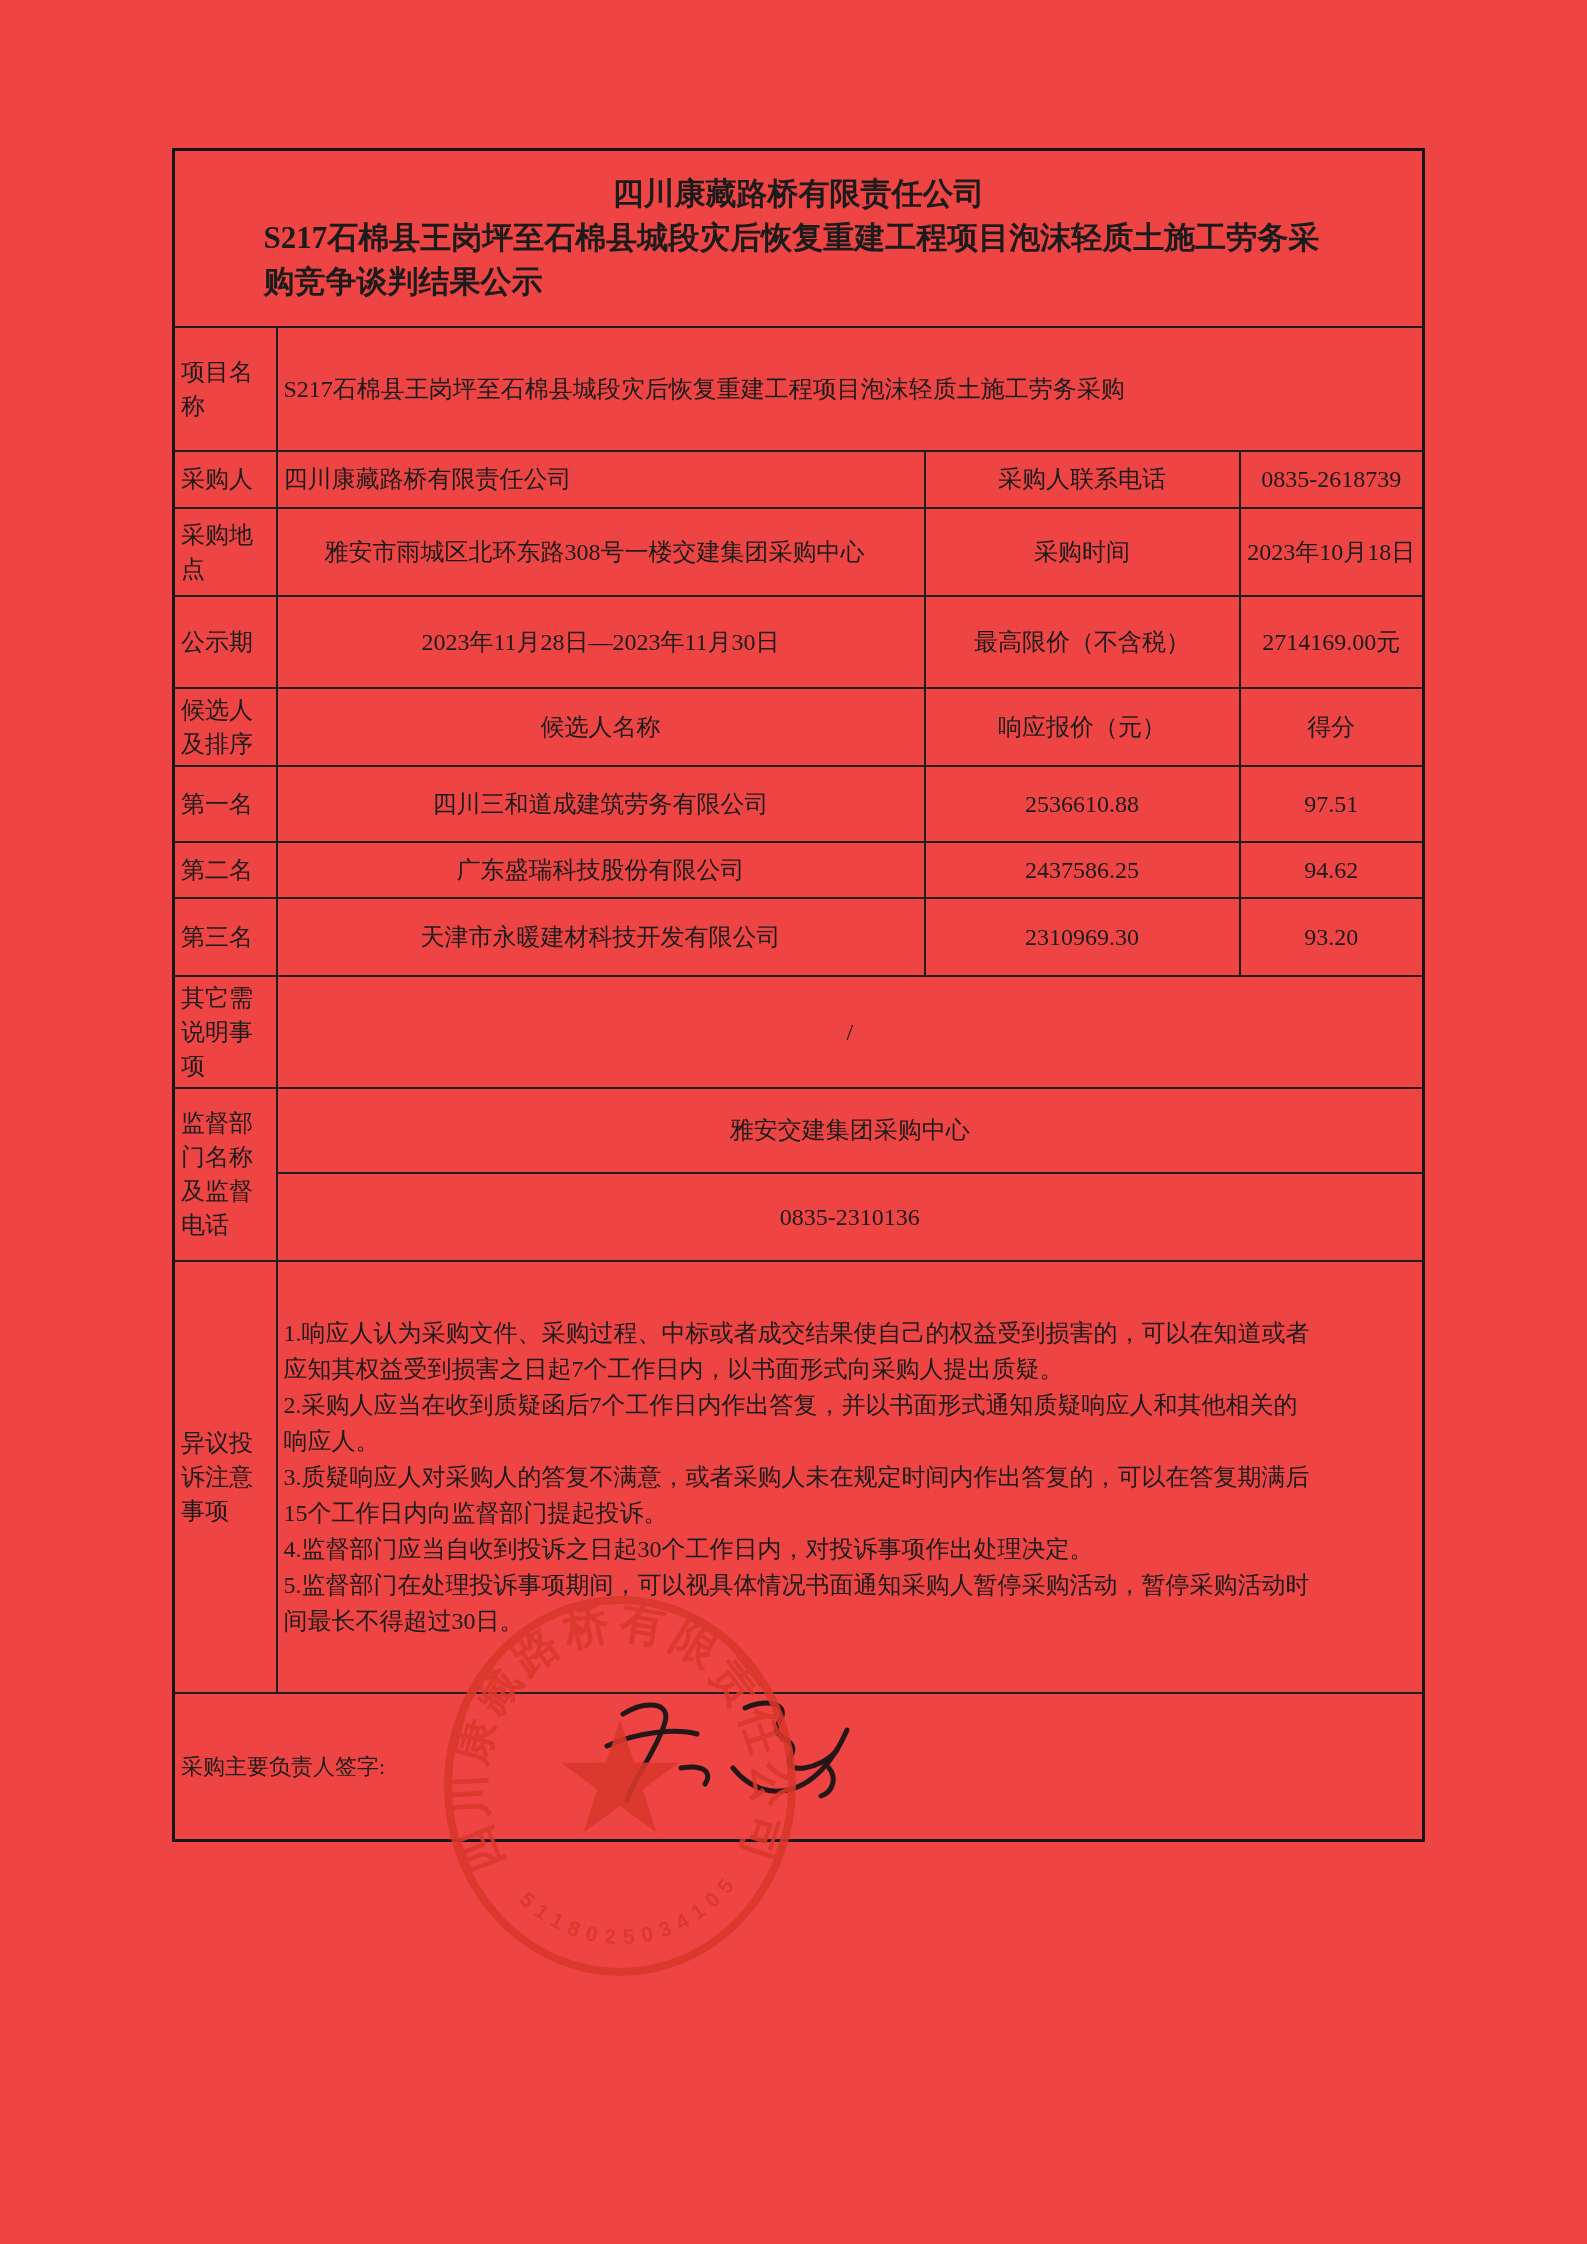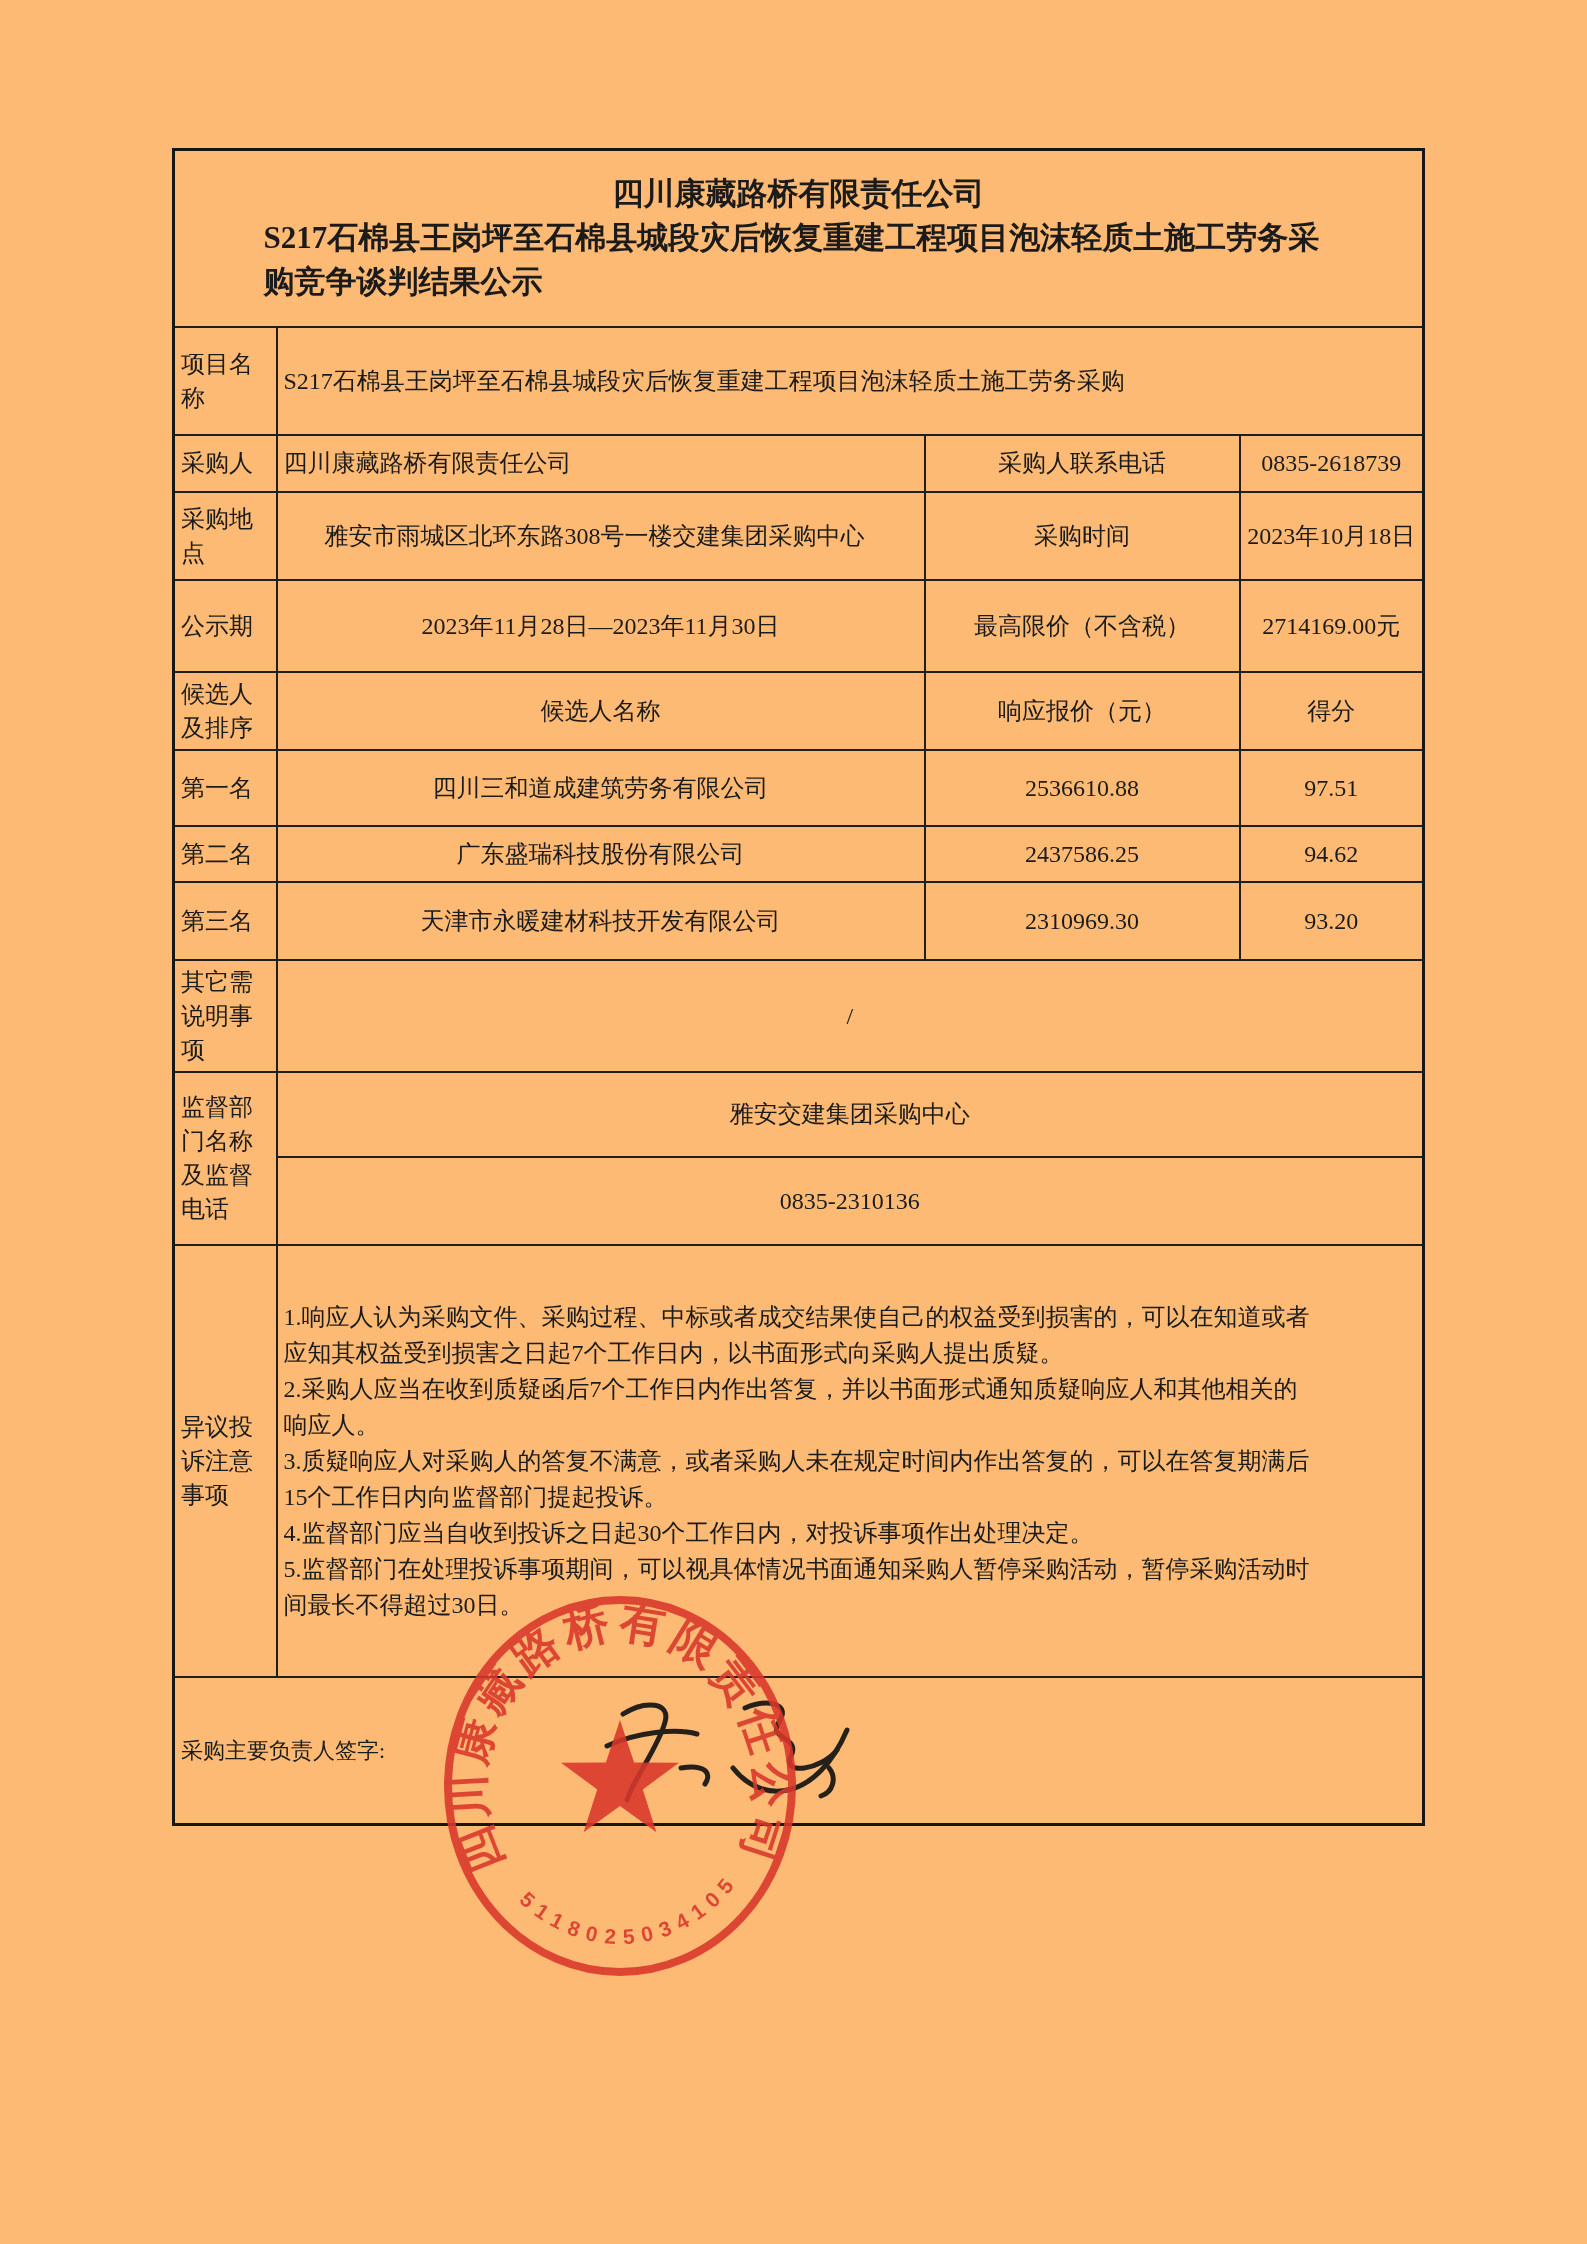--- a/index.html
+++ b/index.html
@@ -4,7 +4,7 @@
 <style>
   html,body{margin:0;padding:0;background:#ffffff;}
   body{width:1587px;height:2244px;font-family:"Liberation Serif", serif;color:#1b1b1b;}
-  .page{position:relative;width:1587px;height:2244px;background:#fdba74;overflow:hidden;}
+  .page{position:relative;width:1587px;height:2244px;background:#ef4444;overflow:hidden;}
 
   table.doc{position:absolute;left:172px;top:148px;width:1250px;border-collapse:collapse;table-layout:fixed;}
   table.doc{border:3px solid #161616;}

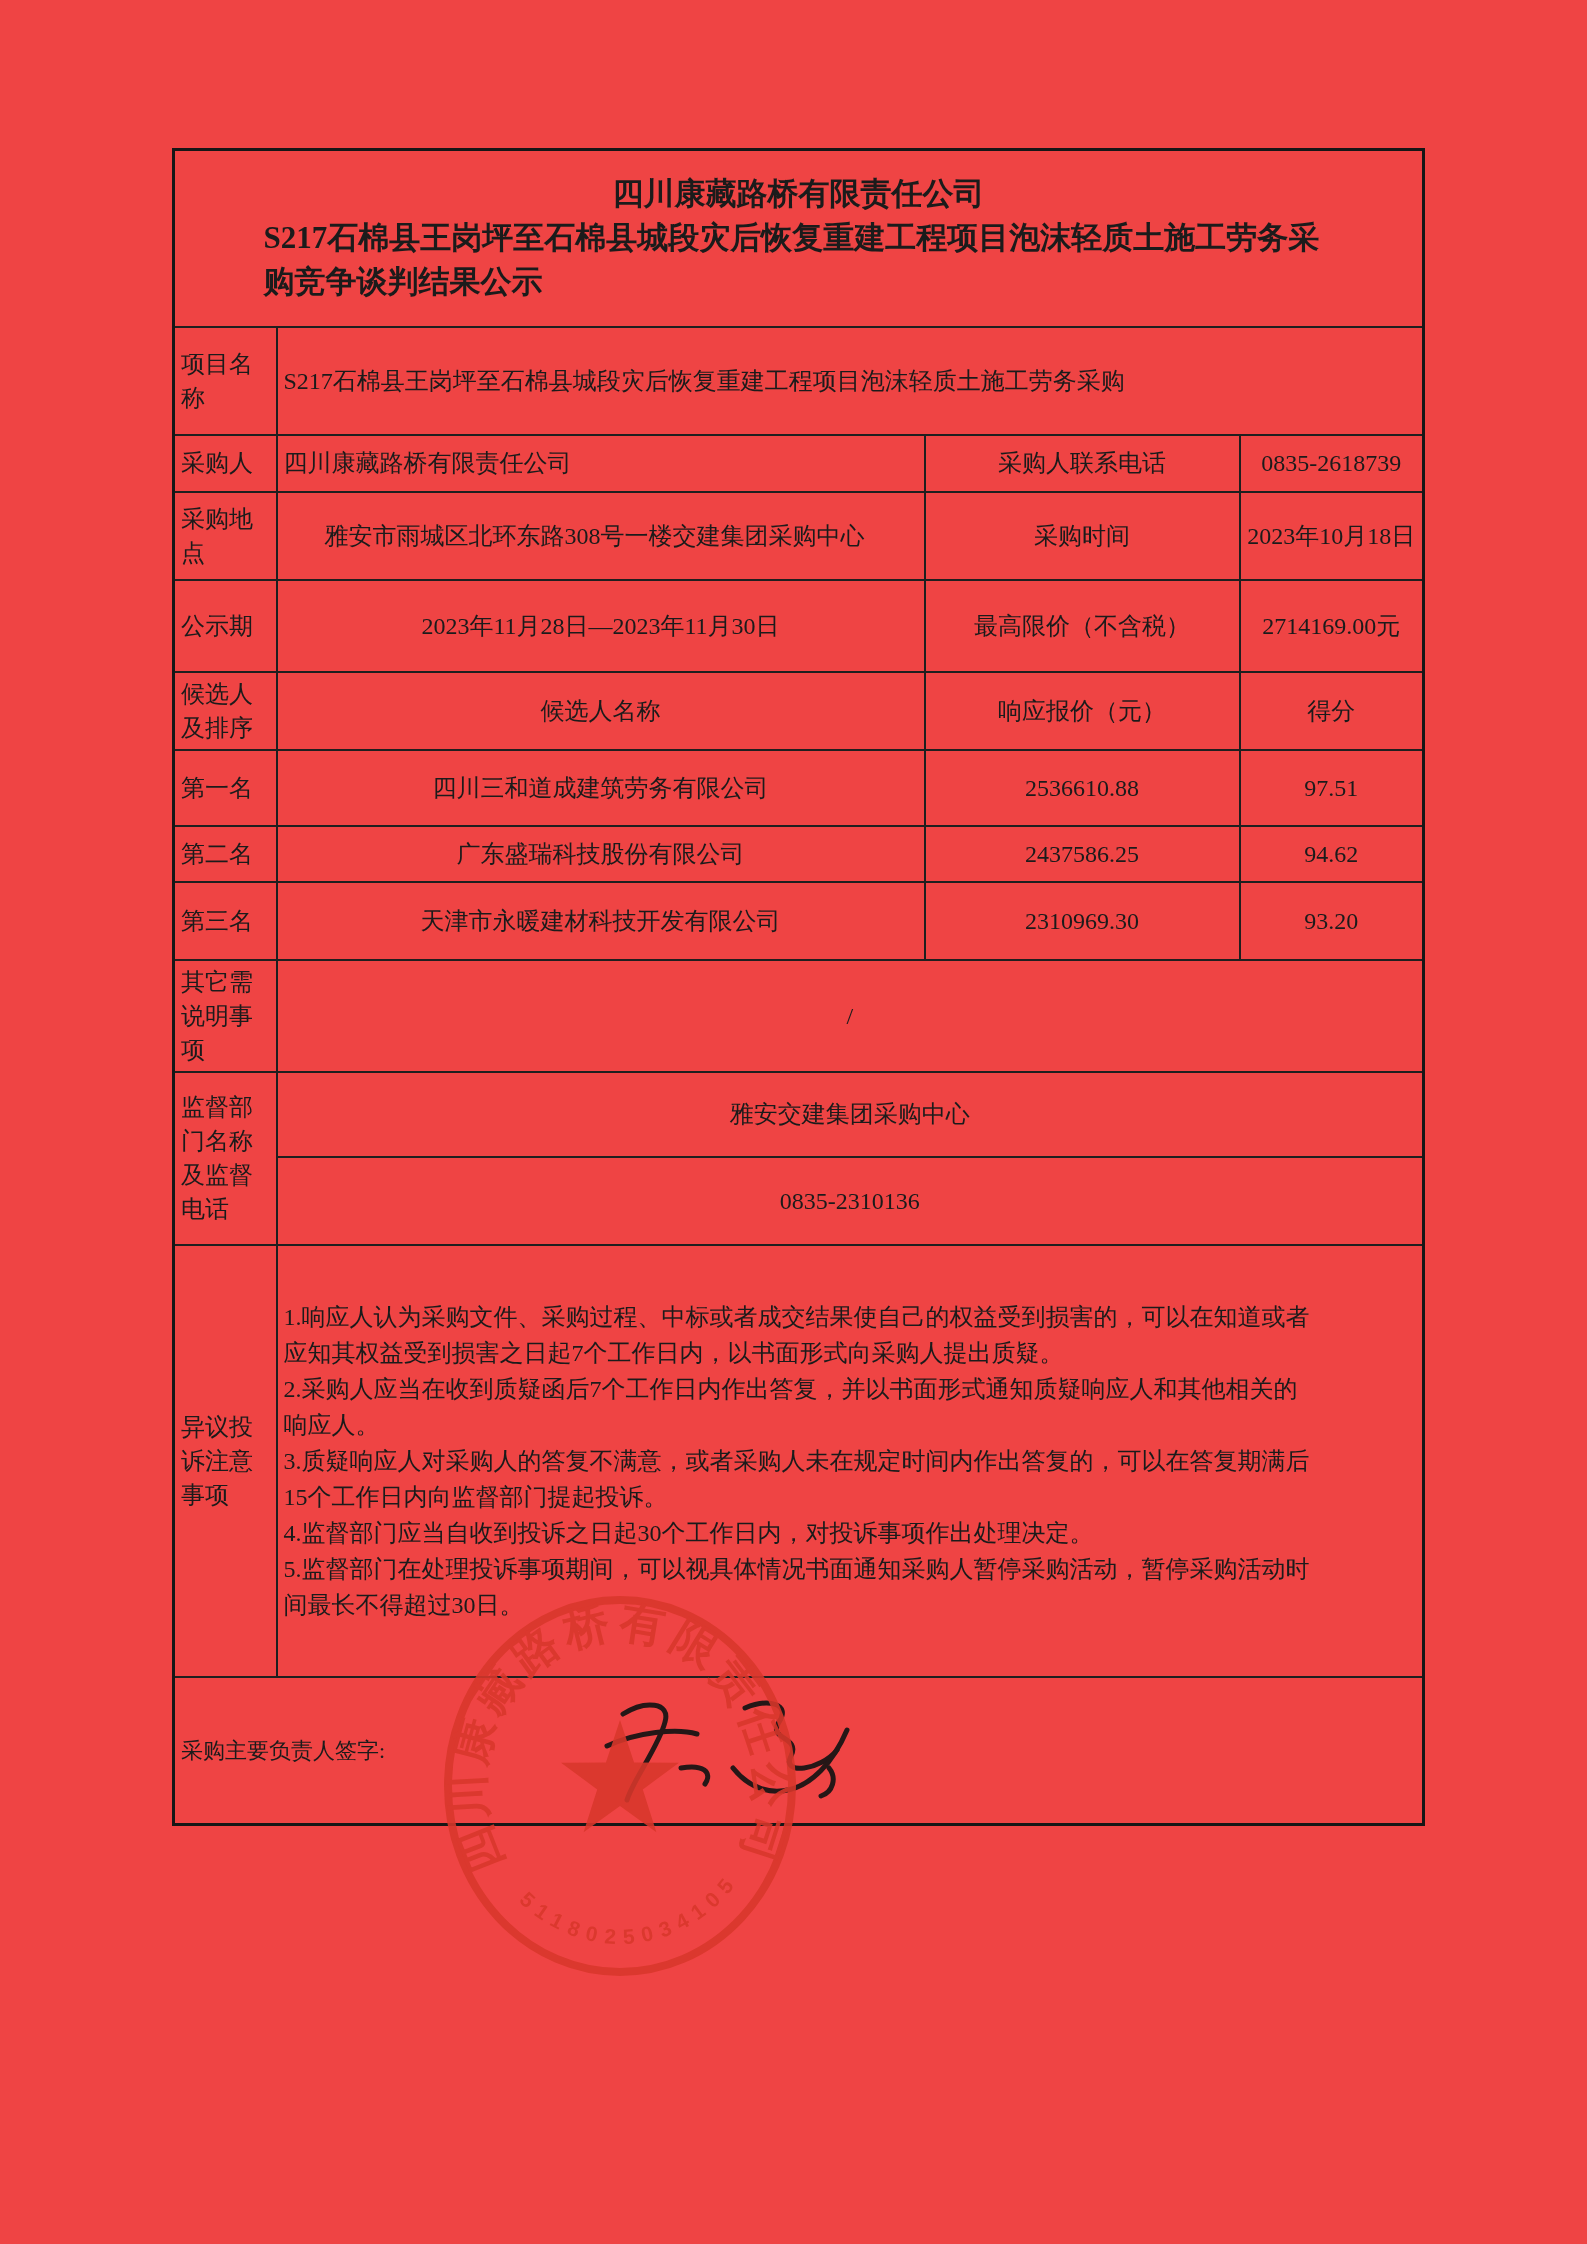--- a/index.html
+++ b/index.html
@@ -49,7 +49,7 @@
       </td>
     </tr>
 
-    <tr style="height:108px">
+    <tr style="height:124px">
       <td class="lbl">项目名称</td>
       <td colspan="3" class="lft">S217石棉县王岗坪至石棉县城段灾后恢复重建工程项目泡沫轻质土施工劳务采购</td>
     </tr>

